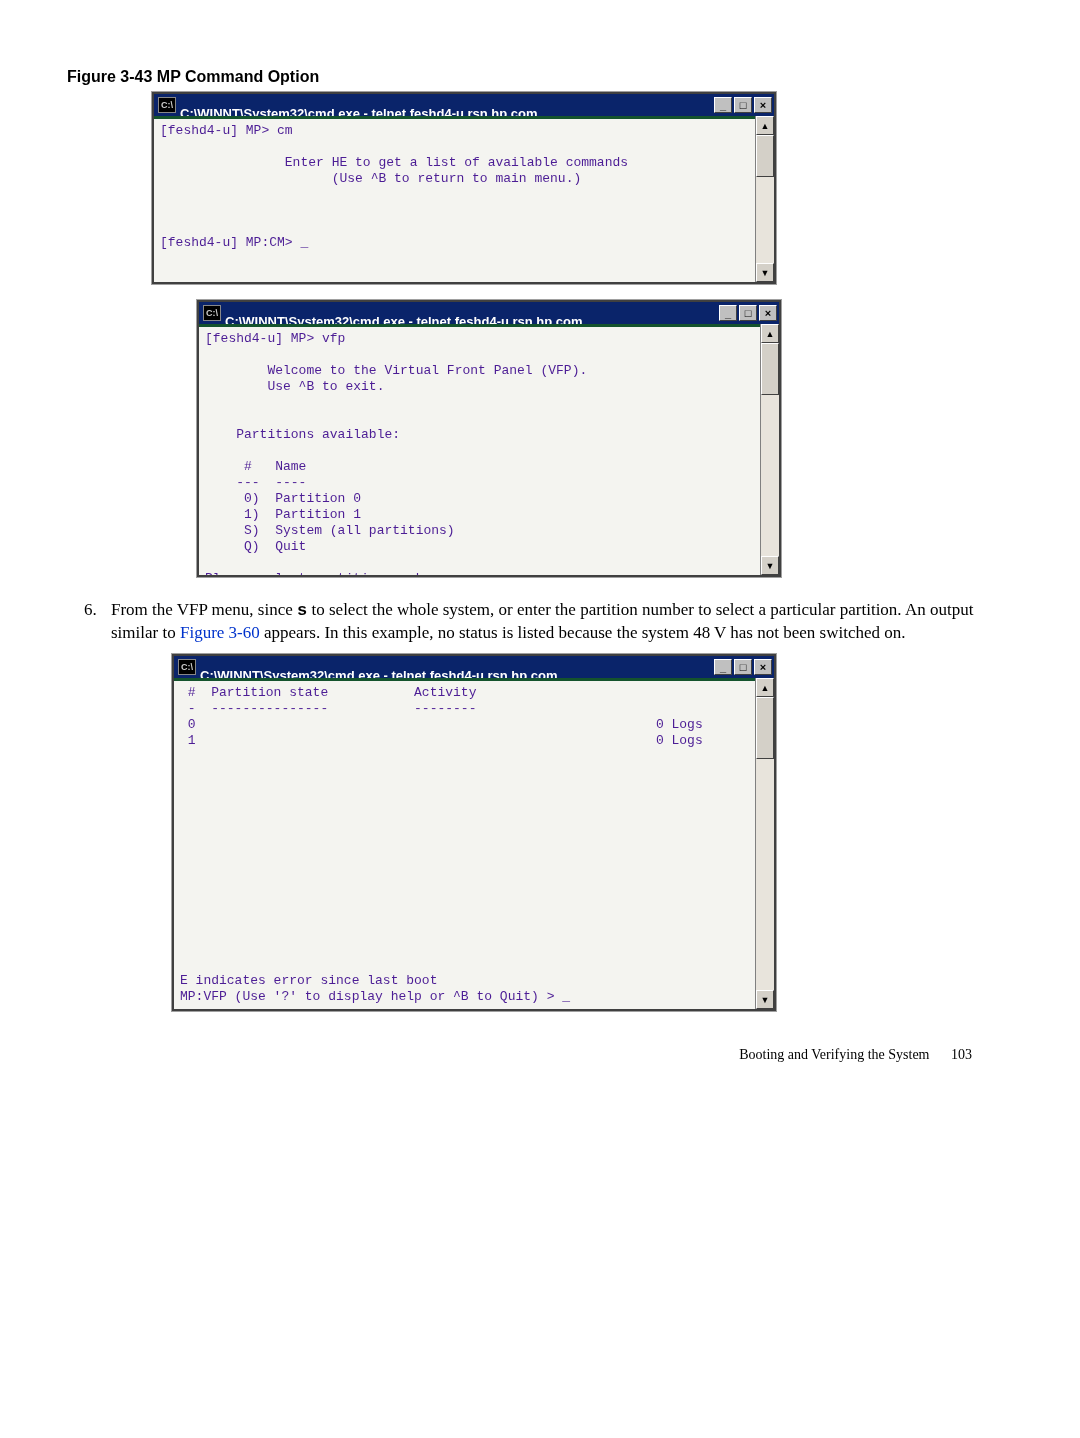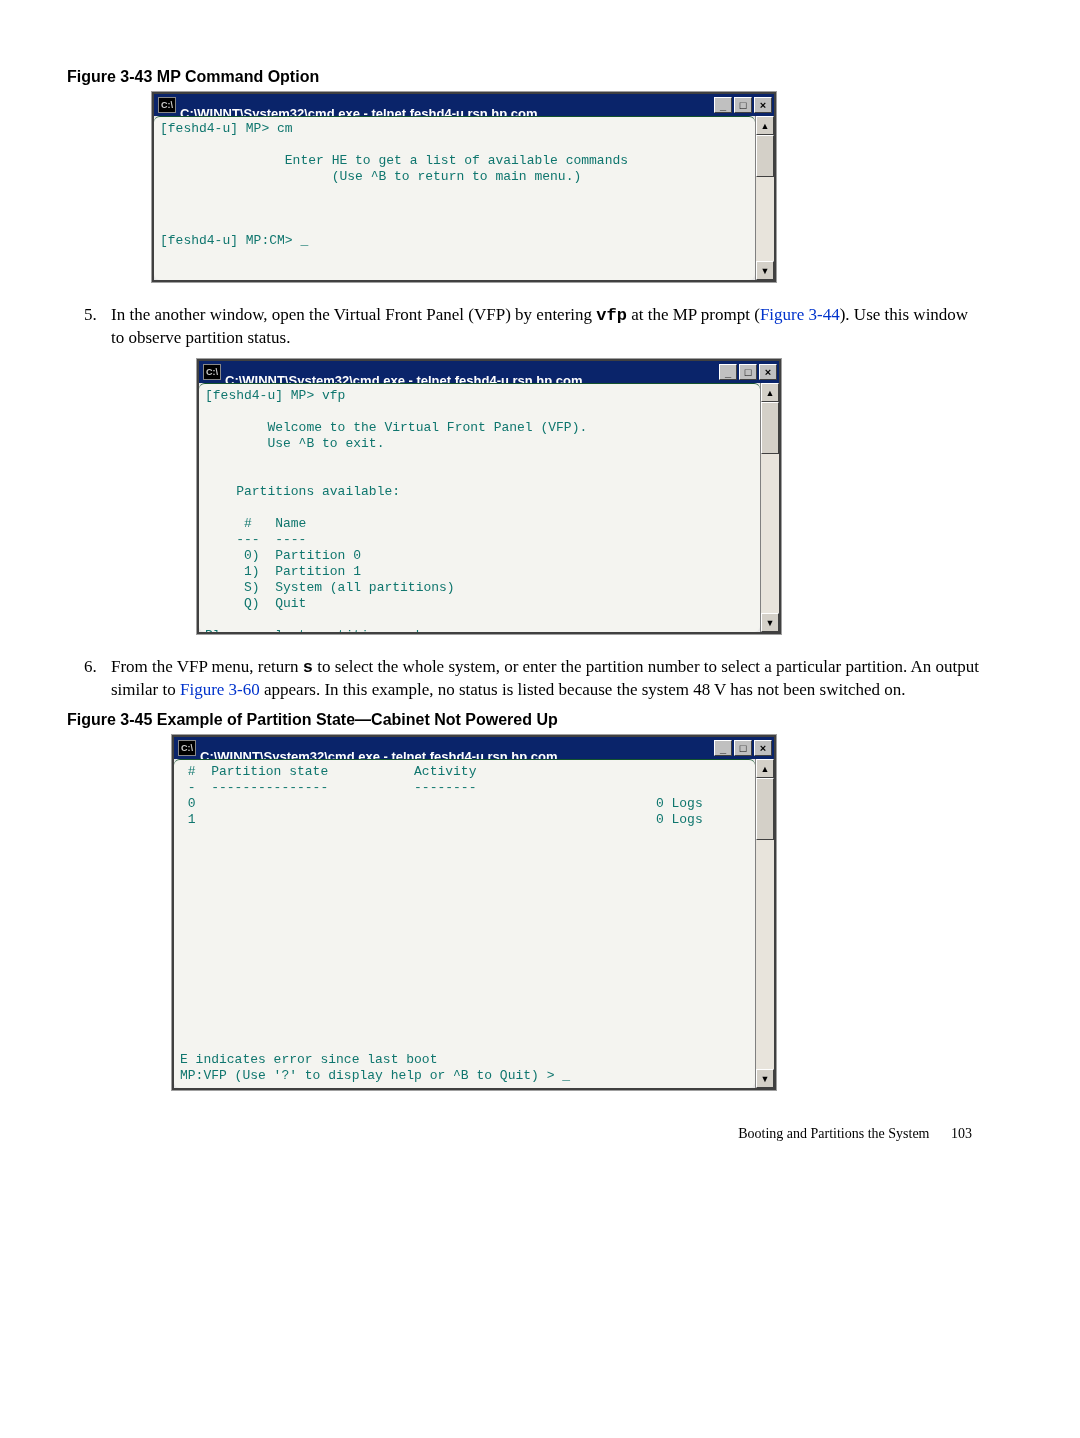--- a/index.html
+++ b/index.html
@@ -78,10 +78,9 @@
     line-height: 16px;
     white-space: pre;
     padding: 4px 6px;
-    color: #0f766e;
-    border-top: 1px solid #14532d;
+    color: #4c1d95;
+    border-top: 3px solid #14532d;
     overflow: hidden;
-    border-radius: 6px;
   }
   .vscroll {
     width: 18px;

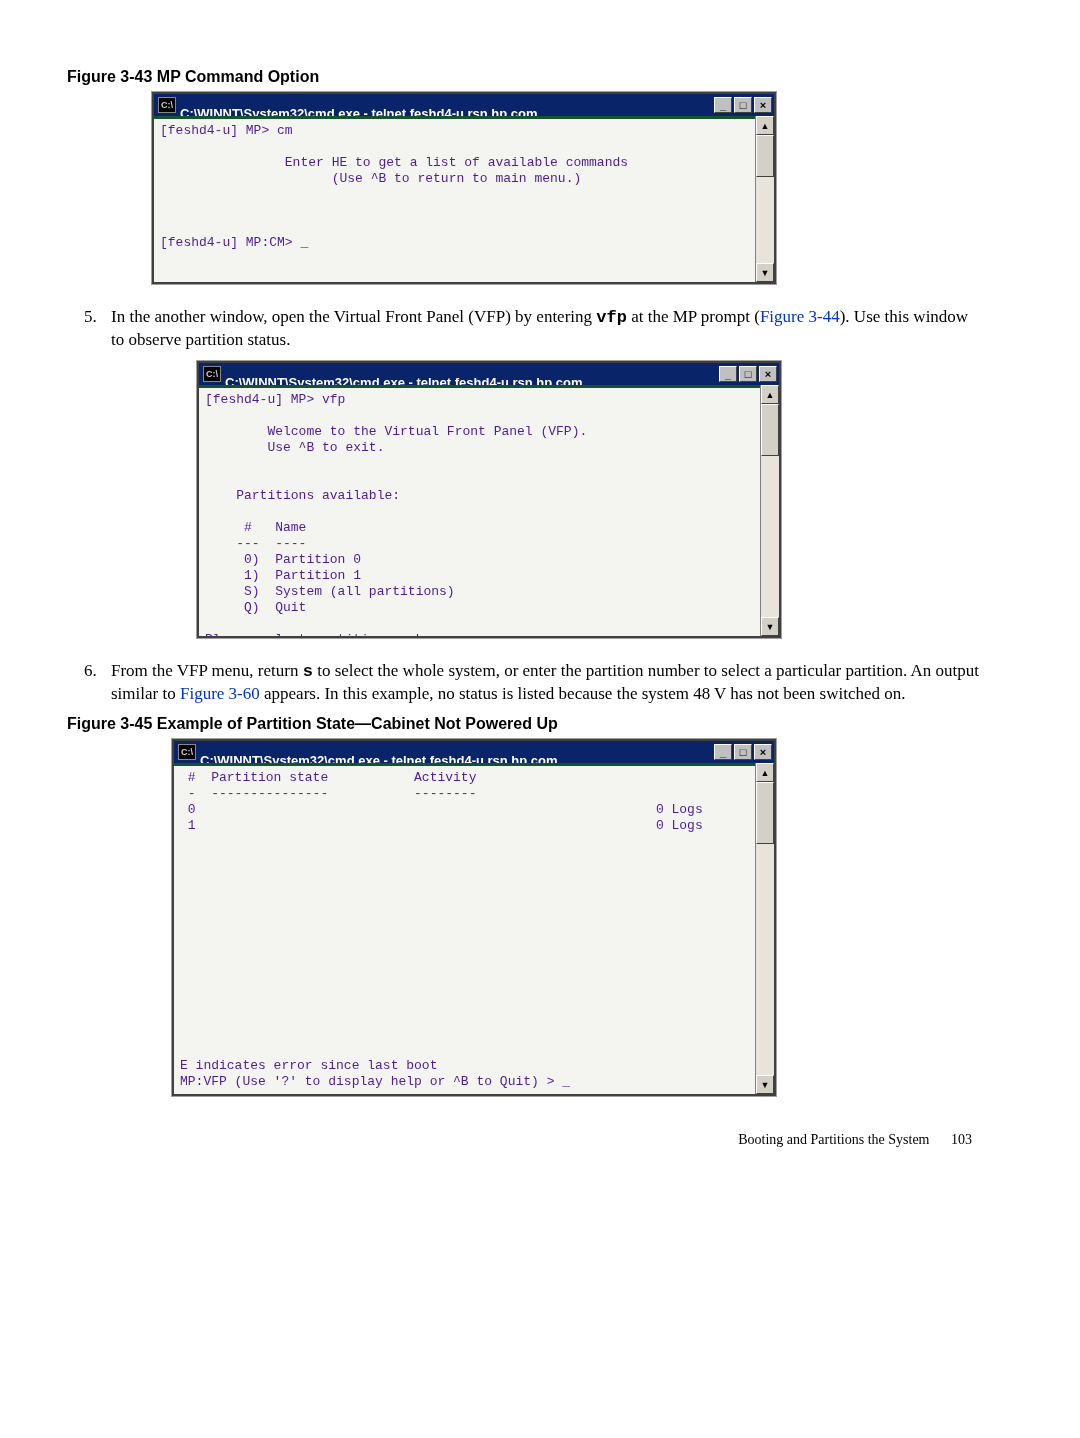--- a/index.html
+++ b/index.html
@@ -172,11 +172,6 @@
     </div>
   </div>
 
-  <ol class="steps" start="5">
-    <li>
-      <span>In the another window, open the Virtual Front Panel (VFP) by entering </span><span class="code">vfp</span><span> at the MP prompt (</span><span class="link">Figure 3-44</span><span>). Use this window to observe partition status.</span>
-    </li>
-  </ol>
 
 
   <div class="cmdwin" style="margin-left:130px; width:580px;">

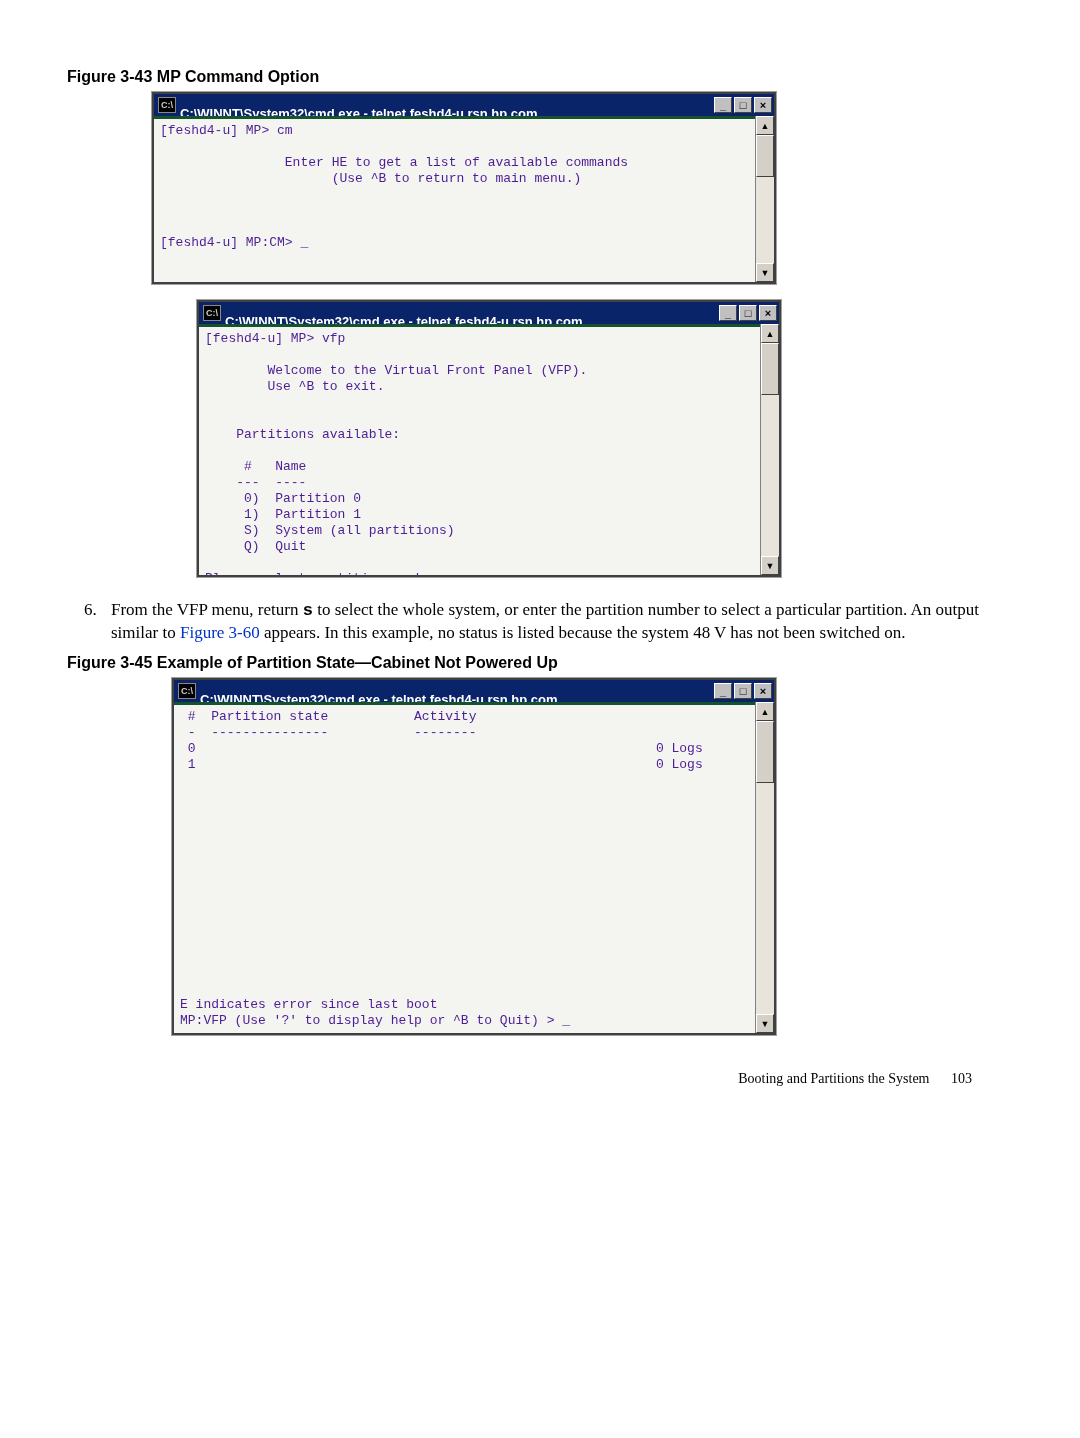--- a/index.html
+++ b/index.html
@@ -213,7 +213,7 @@
 
   <ol class="steps" start="6">
     <li>
-      <span>From the VFP menu, return </span><span class="code">s</span><span> to select the whole system, or enter the partition number to select a particular partition. An output similar to </span><span class="link">Figure 3-60</span><span> appears. In this example, no status is listed because the system 48 V has not been switched on.</span>
+      <span>From the VFP menu, since </span><span class="code">s</span><span> to select the whole system, or enter the partition number to select a particular partition. An output similar to </span><span class="link">Figure 3-60</span><span> appears. In this example, no status is listed because the system 48 V has not been switched on.</span>
     </li>
   </ol>
 

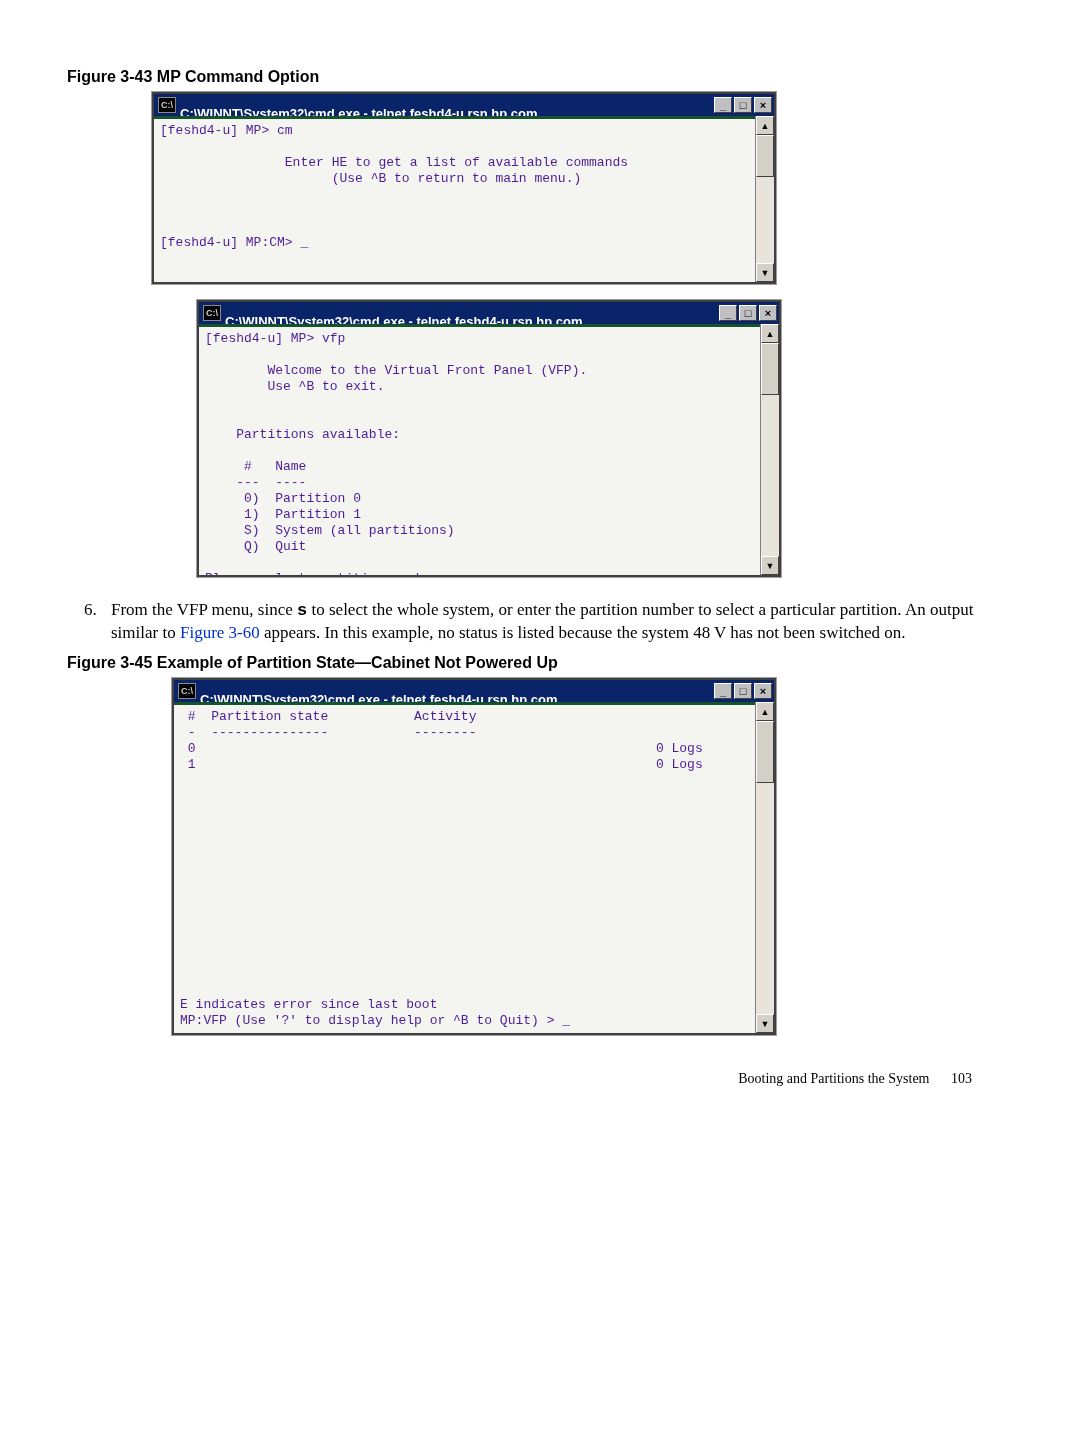--- a/index.html
+++ b/index.html
@@ -217,7 +217,6 @@
     </li>
   </ol>
 
-  <div class="figcaption">Figure 3-45  Example of Partition State—Cabinet Not Powered Up</div>
 
   <div class="cmdwin" style="margin-left:105px; width:600px;">
     <div class="titlebar">

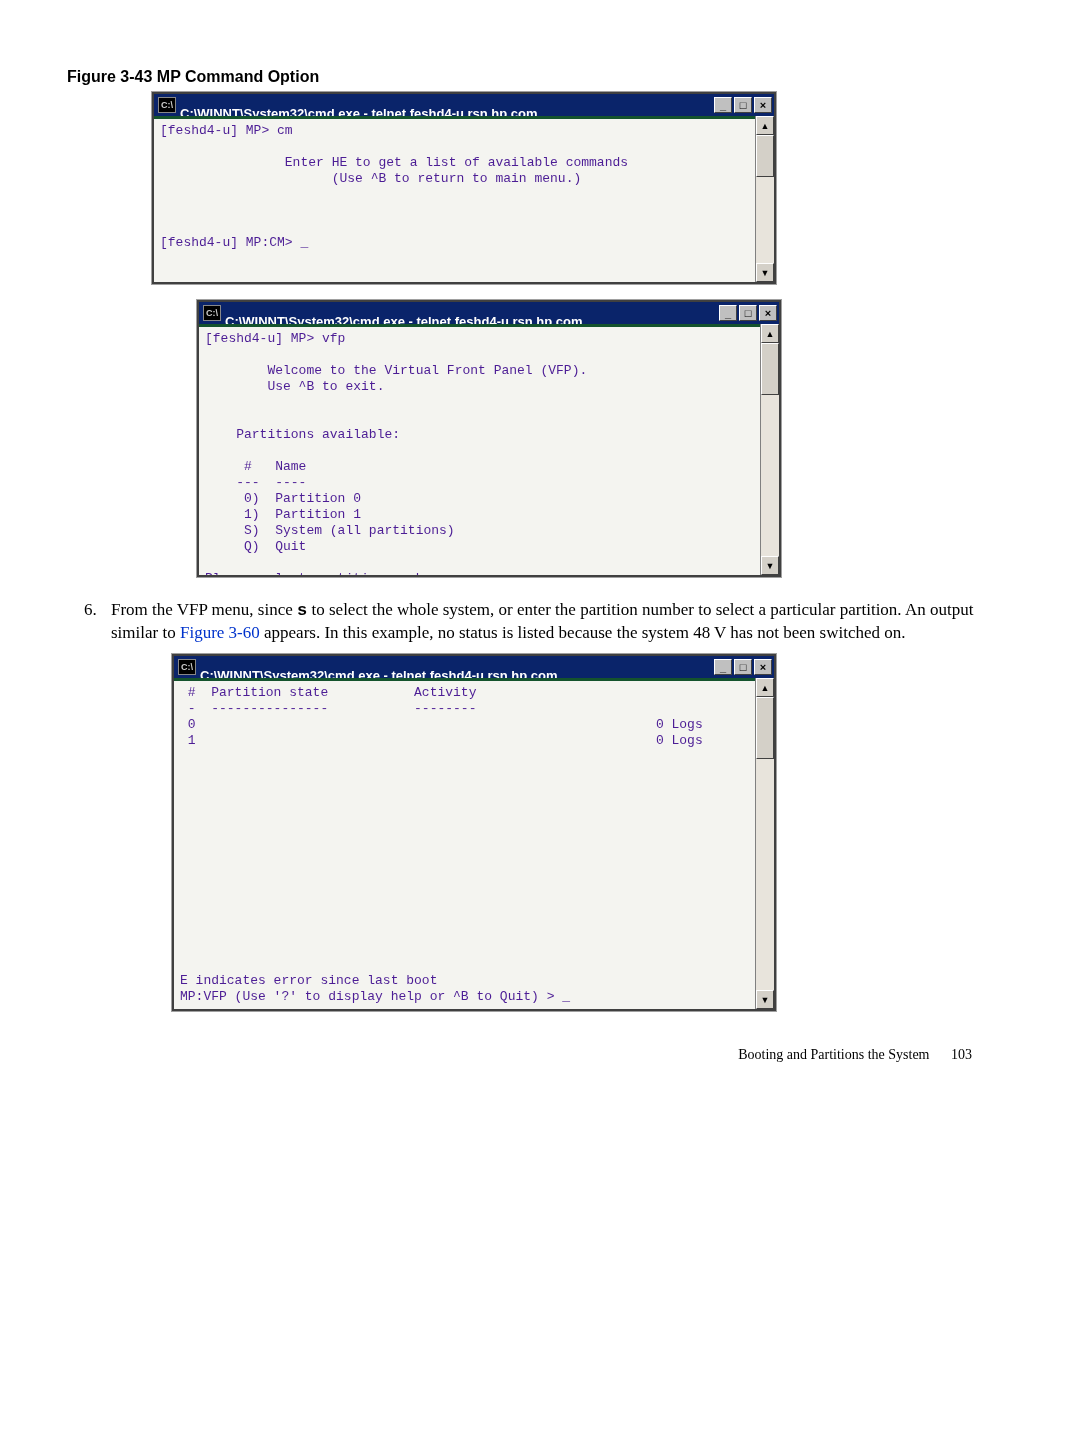--- a/index.html
+++ b/index.html
@@ -260,7 +260,7 @@
   </div>
 
   <div class="footer">
-    <span>Booting and Partitions the System</span>
+    <span>Booting and Verifying the System</span>
     <span class="pn">103</span>
   </div>
 

